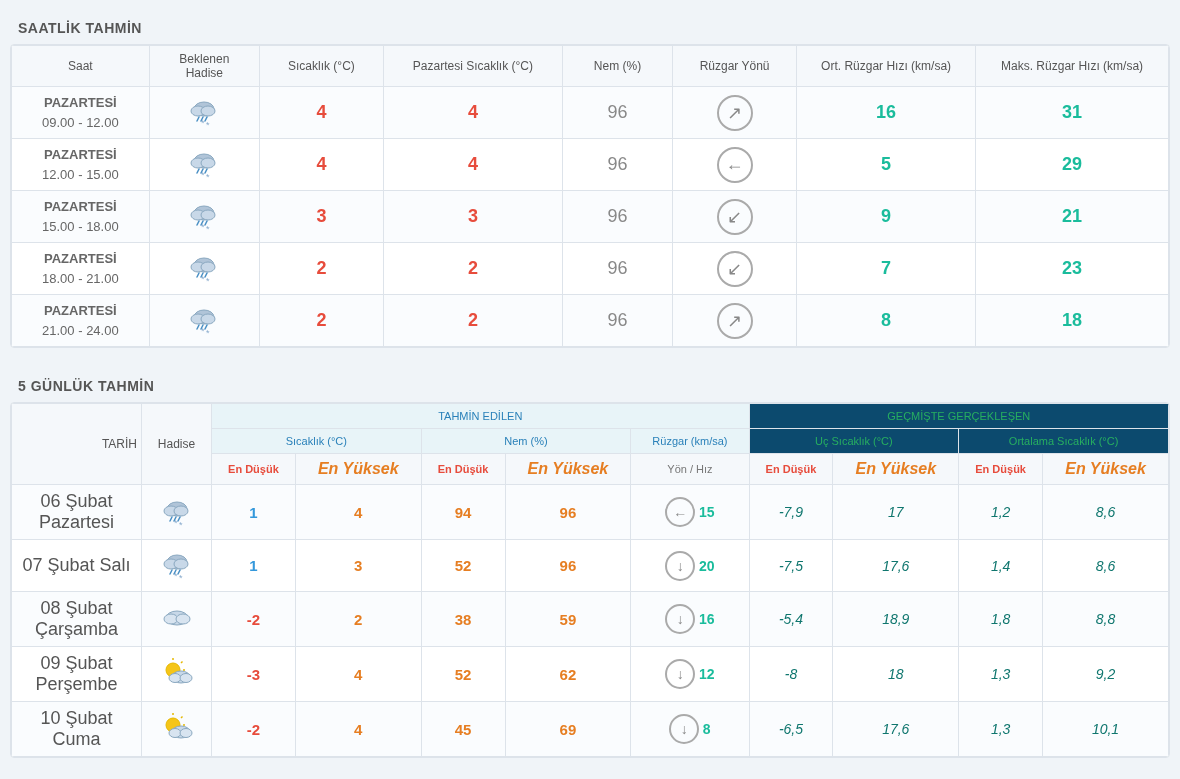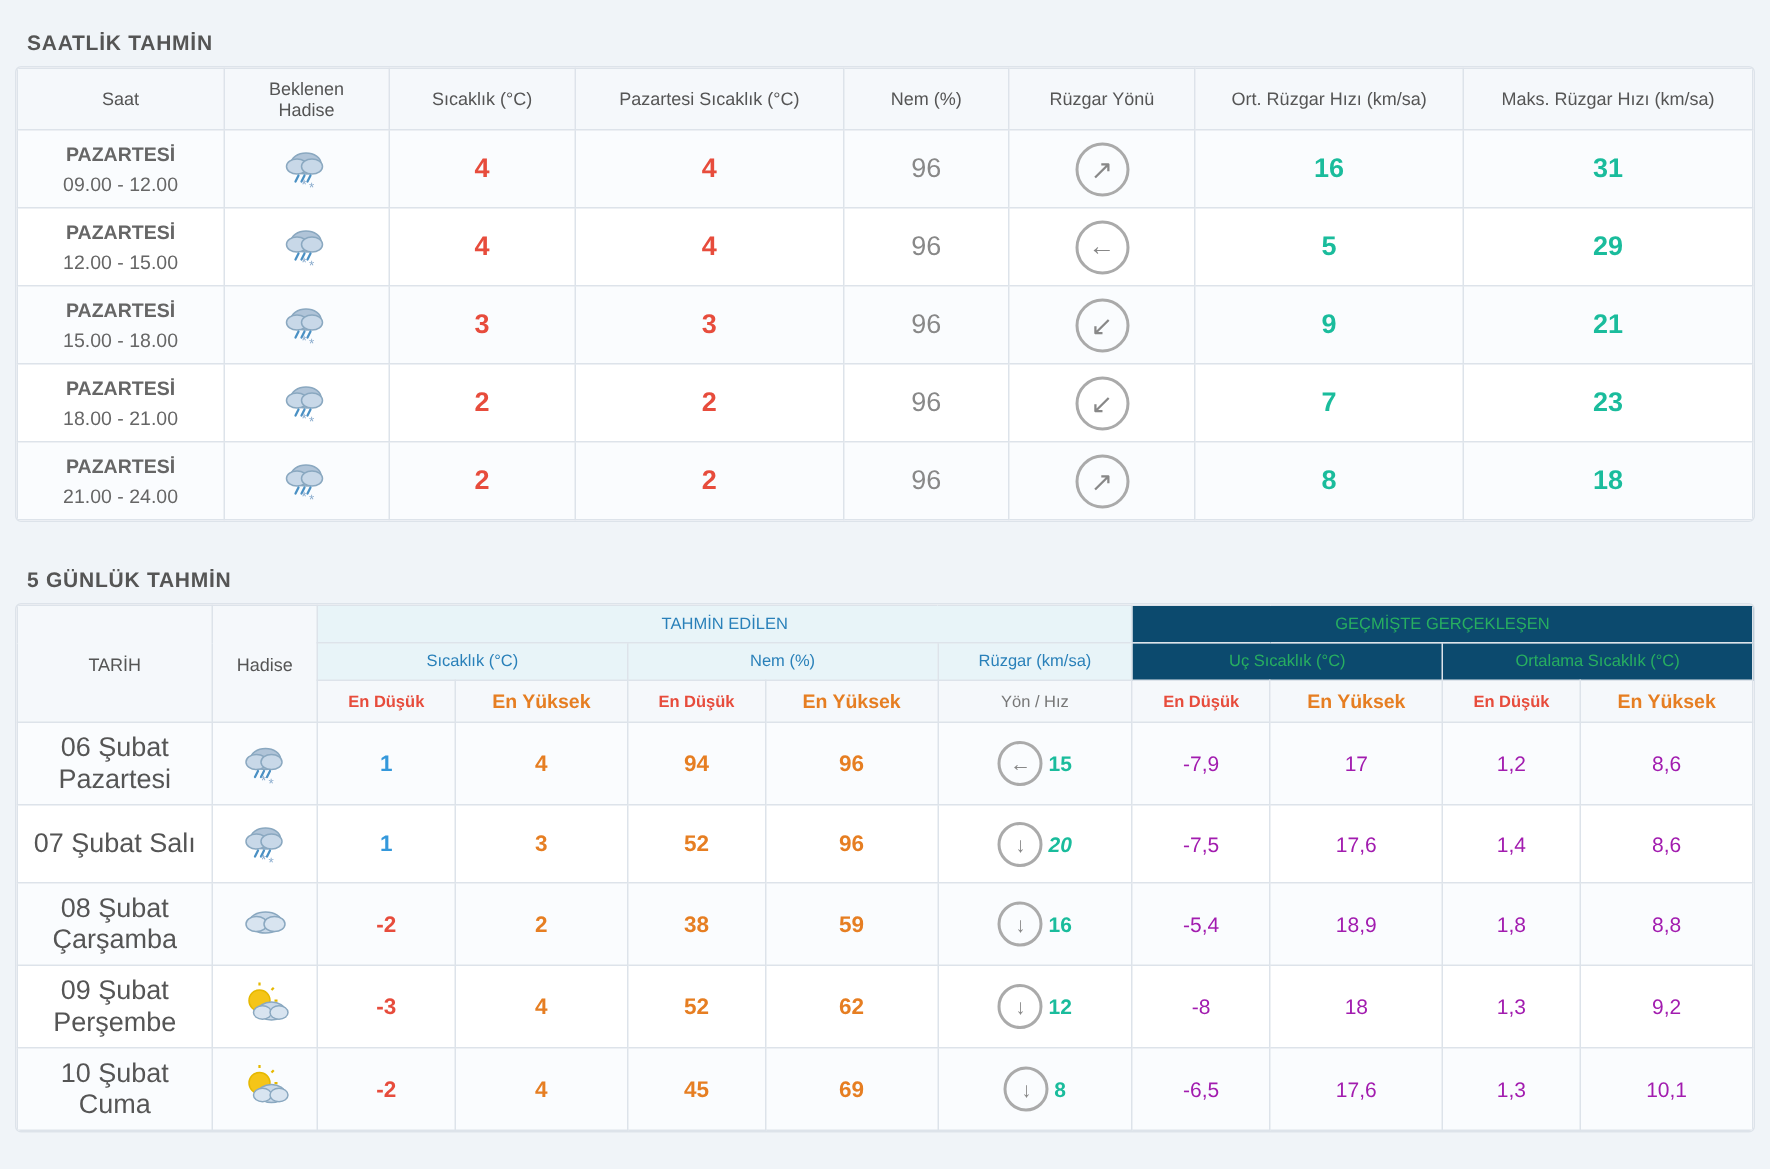--- a/index.html
+++ b/index.html
@@ -334,7 +334,7 @@
   <table>
     <thead>
       <tr>
-        <th rowspan="3" style="width:130px;">TARİH</th>
+        <th rowspan="3" style="width:130px;text-align:right;">TARİH</th>
         <th rowspan="3" style="width:70px;">Hadise</th>
         <th colspan="5" class="sub-header-tahmin">TAHMİN EDİLEN</th>
         <th colspan="4" class="sub-header-gecmis">GEÇMİŞTE GERÇEKLEŞEN</th>

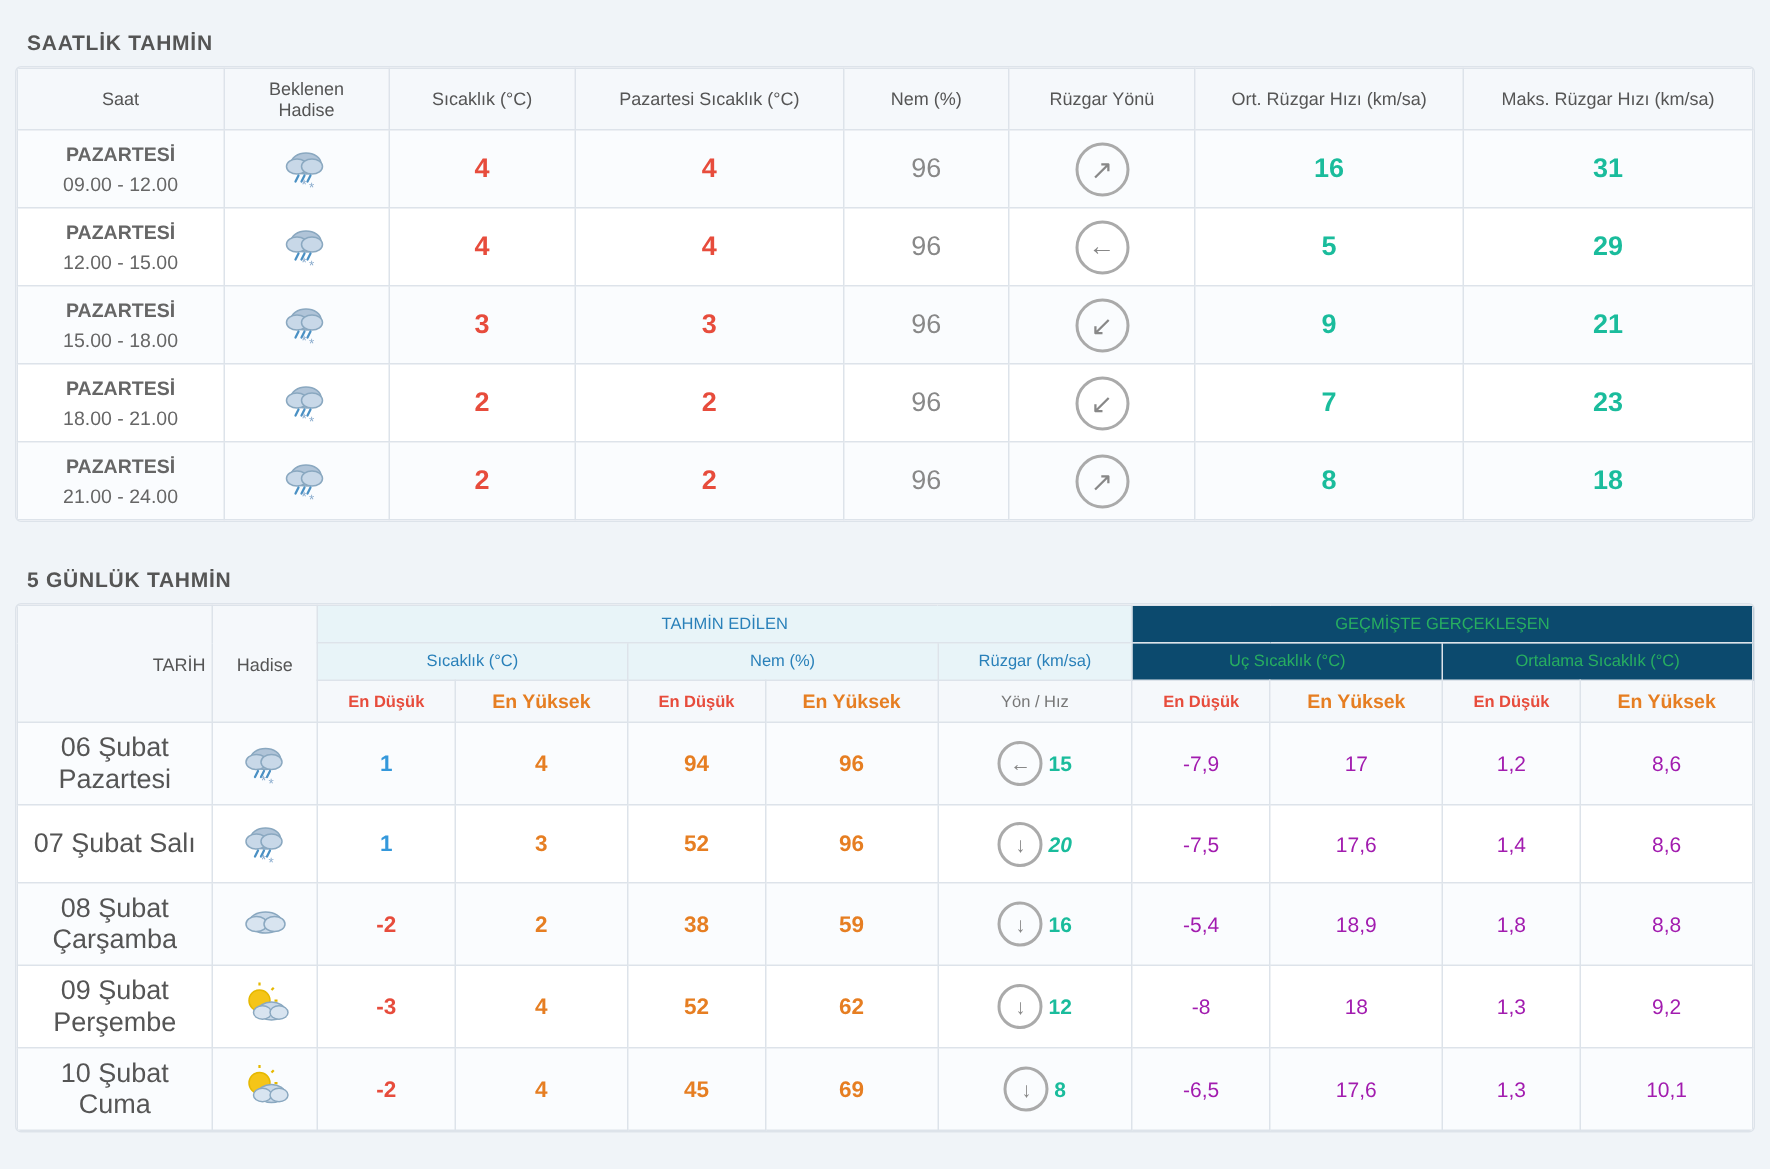--- a/index.html
+++ b/index.html
@@ -80,7 +80,7 @@
       font-size: 11px;
     }
     .label-red { color: #e74c3c; font-size: 11px; font-weight: bold; }
-    .label-orange { color: #e67e22; font-size: 13px; font-weight: bold; }
+    .label-orange { color: #e67e22; font-size: 16px; font-weight: bold; font-style: italic; }
     .num-blue { color: #3498db; font-size: 15px; font-weight: bold; }
     .num-red { color: #e74c3c; font-size: 15px; font-weight: bold; }
     .num-orange { color: #e67e22; font-size: 15px; font-weight: bold; }

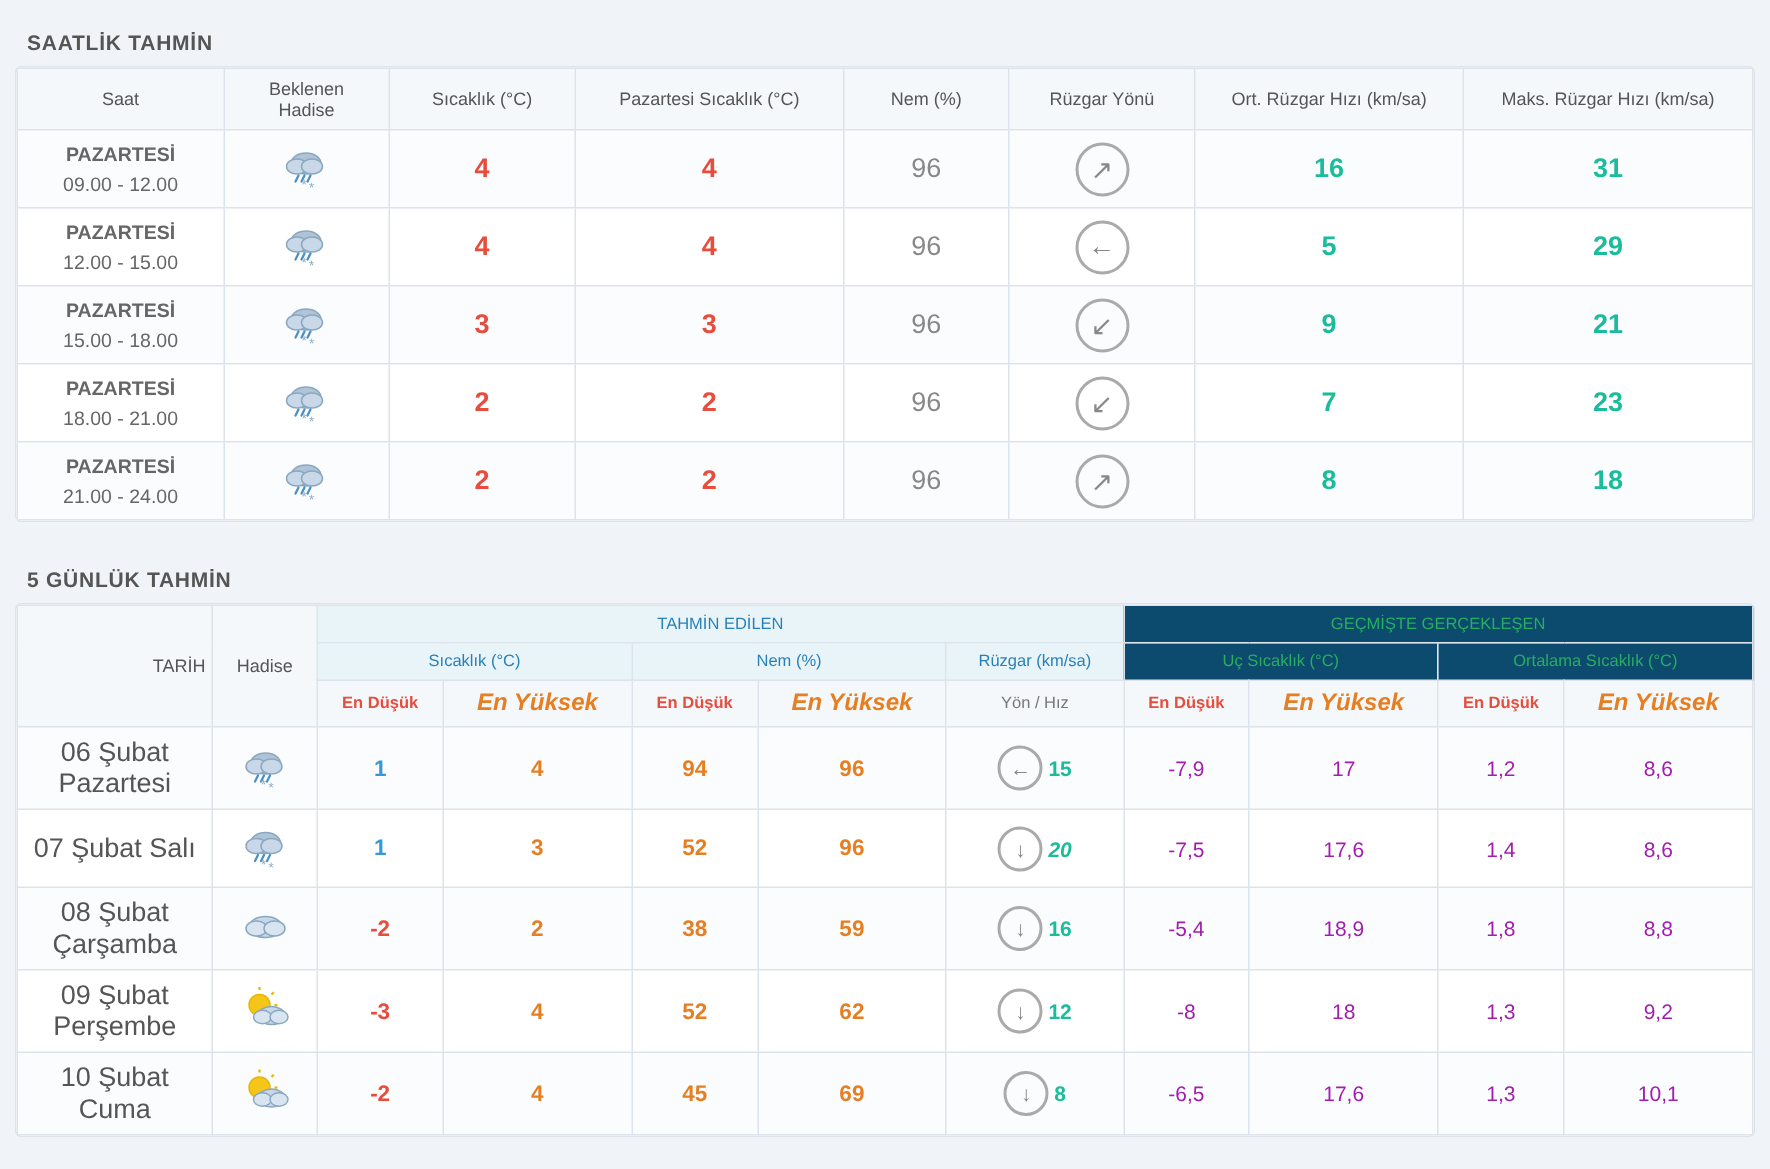--- a/index.html
+++ b/index.html
@@ -85,7 +85,7 @@
     .num-red { color: #e74c3c; font-size: 15px; font-weight: bold; }
     .num-orange { color: #e67e22; font-size: 15px; font-weight: bold; }
     .num-teal { color: #1abc9c; font-size: 15px; font-weight: bold; }
-    .num-gray { color: #a21caf; font-size: 14px; }
+    .num-gray { color: #0f766e; font-size: 14px; font-style: italic; }
     .date-cell { color: #555; font-size: 18px; }
     .yön-label { color: #777; font-size: 11px; }
     .wind-dir-sm {

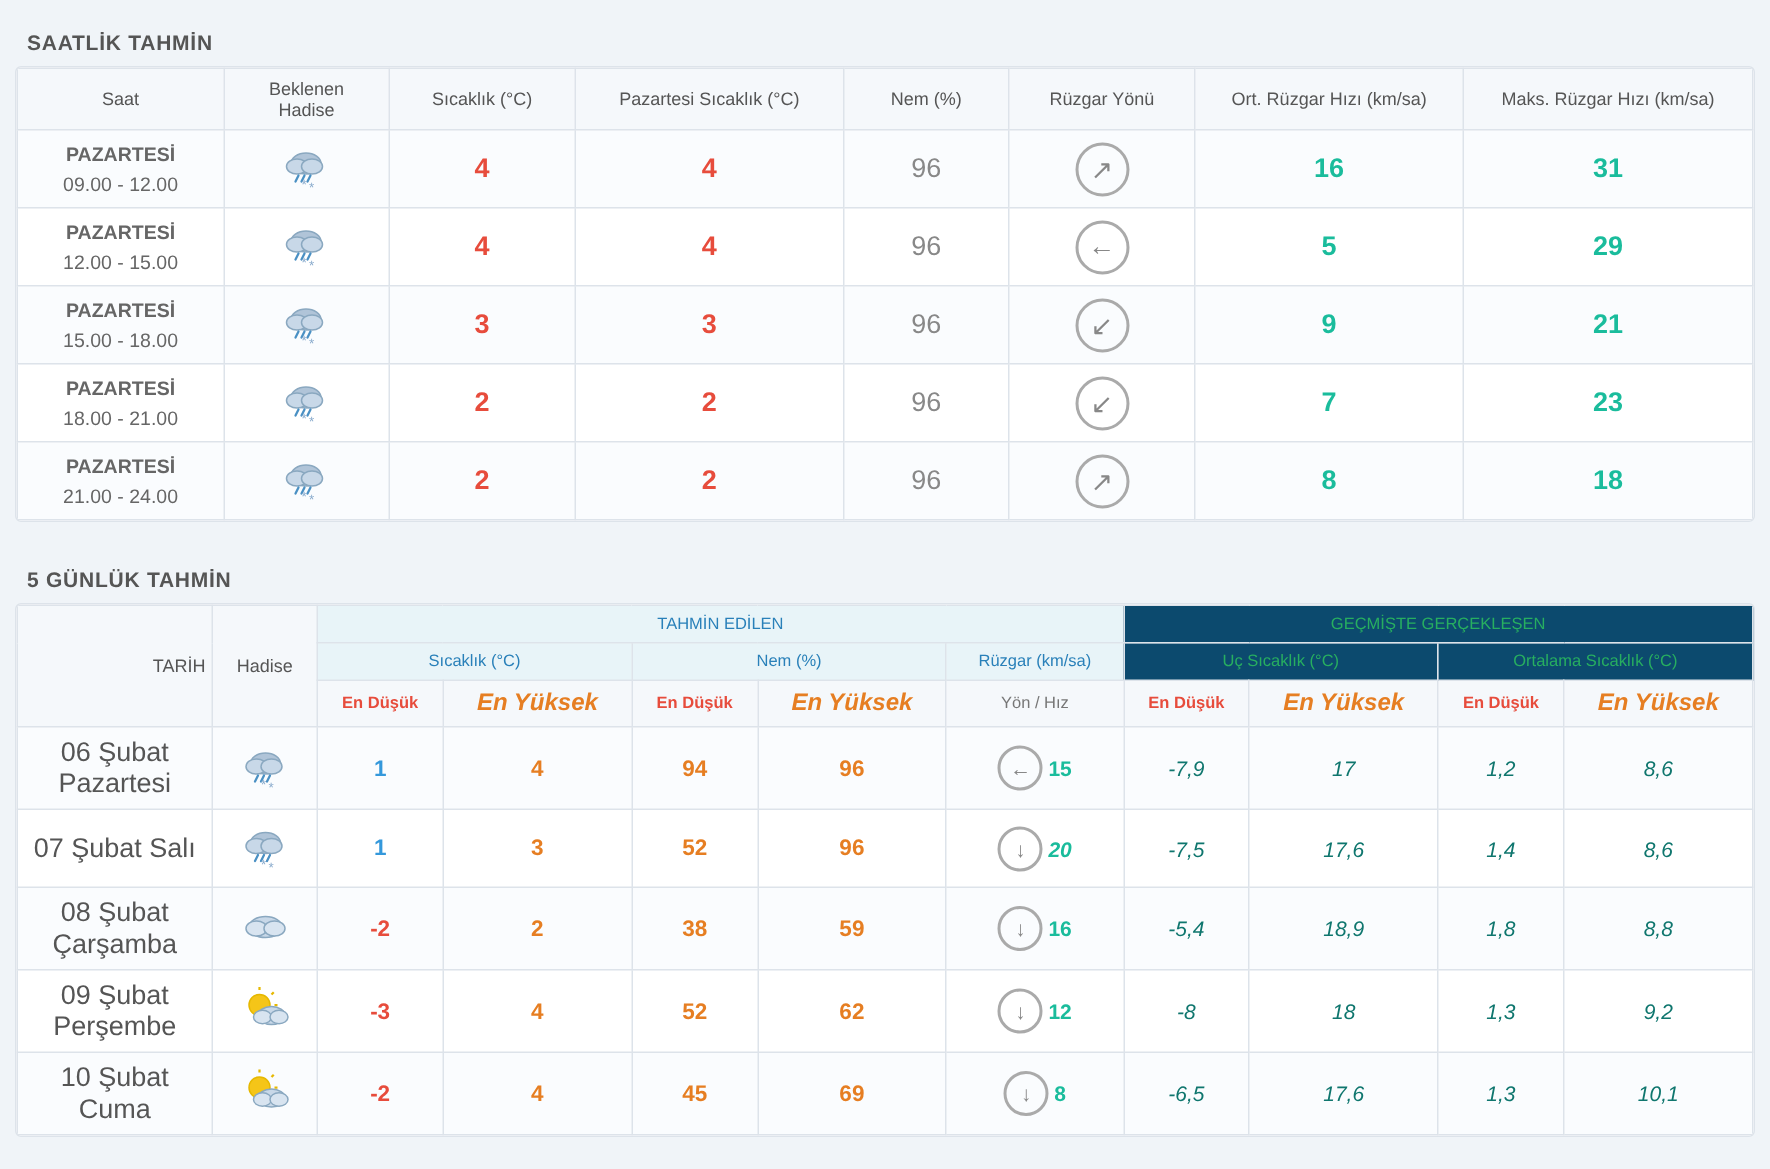--- a/index.html
+++ b/index.html
@@ -434,7 +434,7 @@
     <td>
       <span class="num-orange">96</span>
     </td>
-    <td style="white-space:nowrap;font-style:italic;">
+    <td style="white-space:nowrap;">
       <div class="wind-dir-sm">↓</div>
       <span class="num-teal" style="font-size:14px;">20</span>
     </td>

